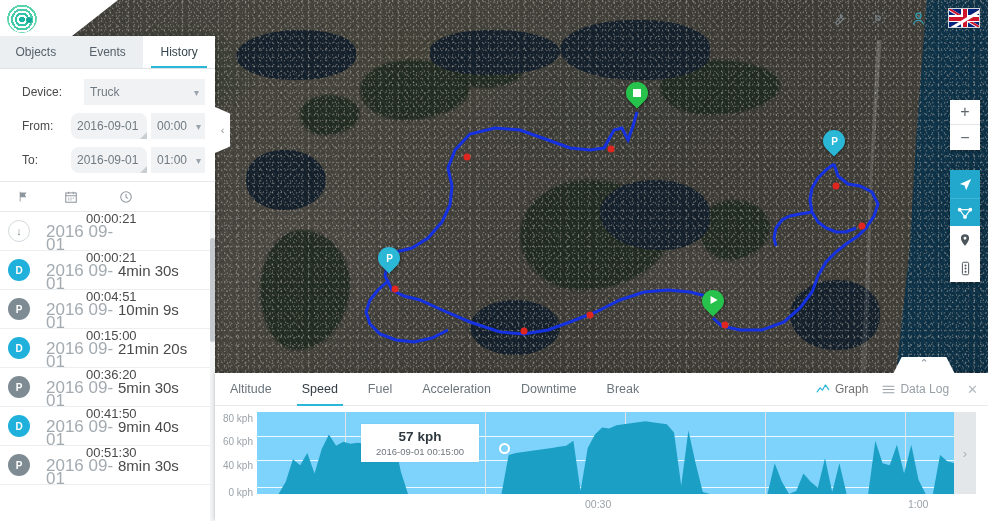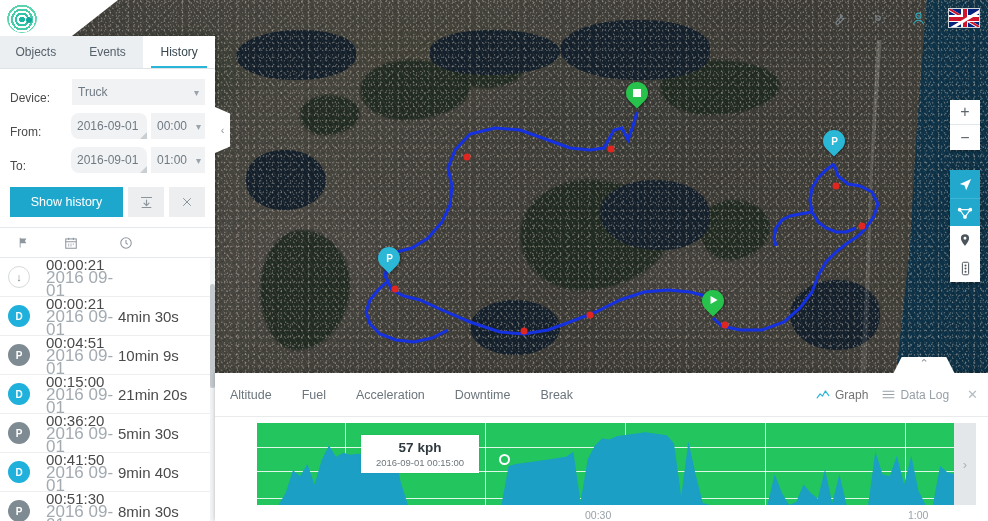--- a/index.html
+++ b/index.html
@@ -141,7 +141,7 @@
   }
 
   .filters { padding:10px 10px 0 10px; }
-  .frow { display:flex; align-items:flex-end; height:26px; margin-bottom:8px; }
+  .frow { display:flex; align-items:center; height:26px; margin-bottom:8px;margin-left:12px; }
   .flabel { width:62px; font-size:12px; color:#4a4a4a; }
   .fctl { flex:1; display:flex; gap:4px; }
   .sel {

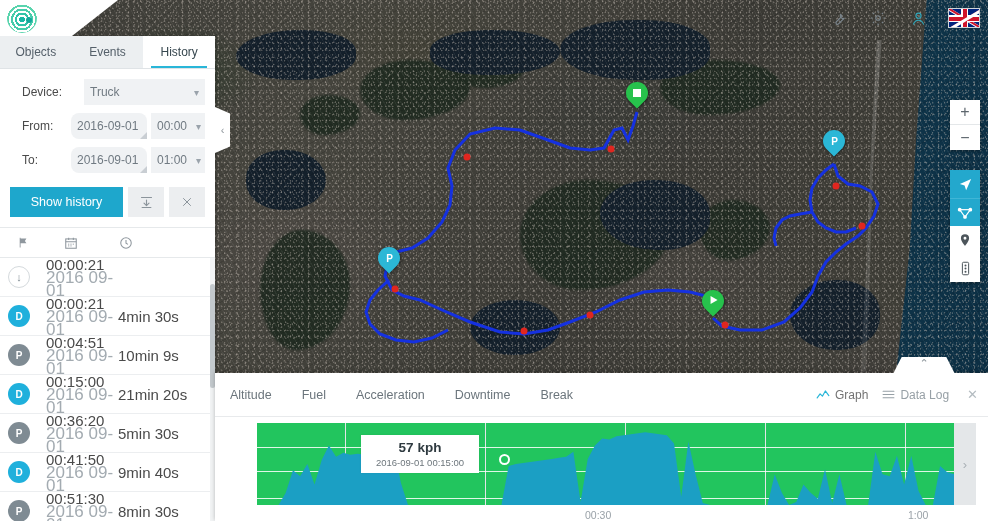--- a/index.html
+++ b/index.html
@@ -435,22 +435,6 @@
       </div>
     </div>
 
-    <div class="actions">
-      <div class="btn-primary">Show history</div>
-      <div class="btn-ghost">
-        <svg width="15" height="15" viewBox="0 0 24 24" fill="none" stroke="#8b949b" stroke-width="1.8" stroke-linecap="round" stroke-linejoin="round">
-          <path d="M4 4h16"></path>
-            <path d="M12 8v8"></path>
-            <path d="M8 13l4 4 4-4"></path>
-            <path d="M5 20h14"></path>
-        </svg>
-      </div>
-      <div class="btn-ghost">
-        <svg width="12" height="12" viewBox="0 0 24 24" fill="none" stroke="#8b949b" stroke-width="2" stroke-linecap="round">
-          <path d="M5 5l14 14M19 5L5 19"></path>
-        </svg>
-      </div>
-    </div>
 
     <div class="list-head">
       <div class="lh c1">

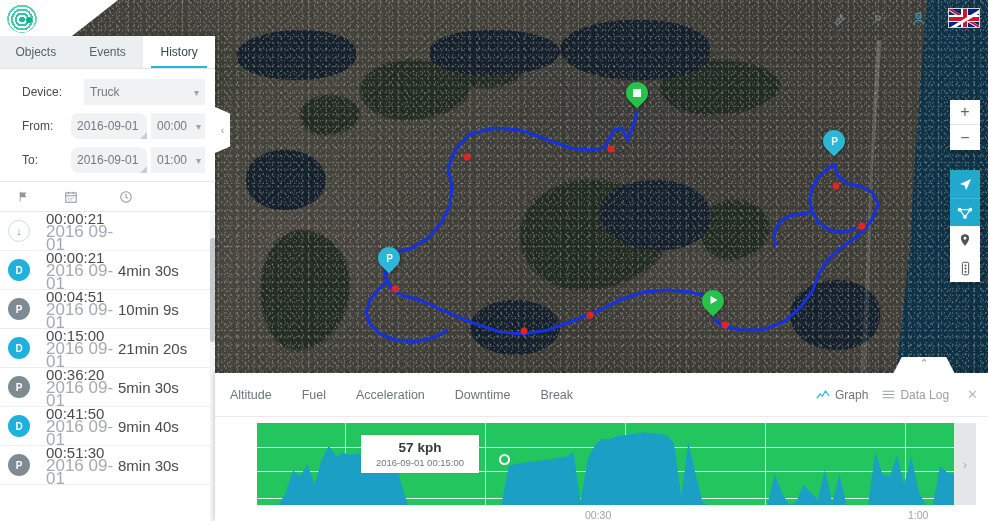--- a/index.html
+++ b/index.html
@@ -190,7 +190,7 @@
   .badge.p { background:#7f8b93; }
   .badge.arrow { background:#fff; border:1px solid #d5dadd; color:#7f8b93; font-size:11px; }
   .evtime { width:72px; }
-  .evtime .t { font-size:15px; color:#4a4a4a; line-height:13px; }
+  .evtime .t { font-size:13px; color:#4a4a4a; line-height:13px;margin-left:40px; }
   .evtime .d { font-size:17px; color:#a3abb1; line-height:13px; }
   .evdur { font-size:15px; color:#4a4a4a; }
 

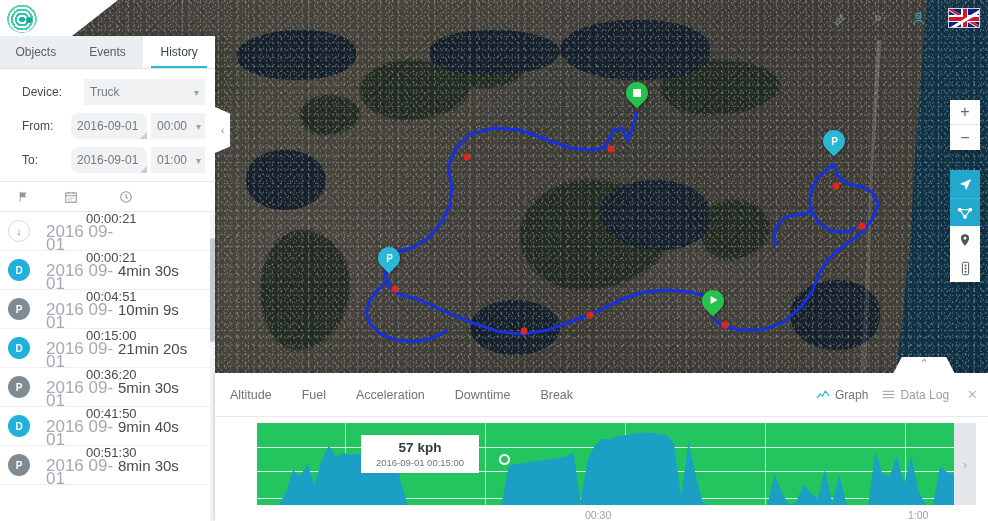--- a/index.html
+++ b/index.html
@@ -242,7 +242,7 @@
     clip-path: polygon(14% 0, 86% 0, 100% 100%, 0 100%);
   }
   .panel-tabs {
-    display:flex; align-items:center; height:44px; border-bottom:1px solid #e8eaec; background:#fff;
+    display:flex; align-items:center; height:33px; border-bottom:1px solid #e8eaec; background:#fff;
   }
   .ptab {
     padding:0 15px; height:33px; display:flex; align-items:center;

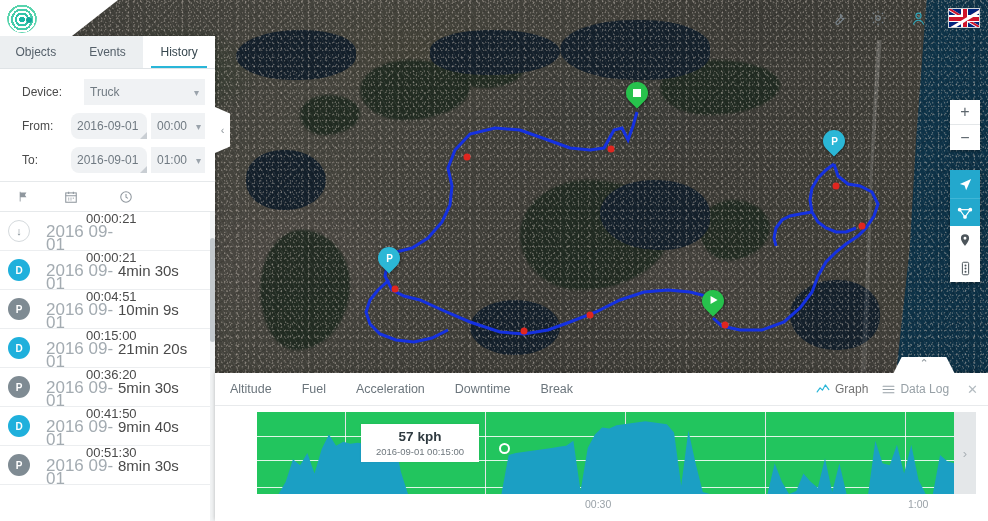--- a/index.html
+++ b/index.html
@@ -562,6 +562,7 @@
 
     <div class="panel-tabs">
       <div class="ptab">Altitude</div>
+      <div class="ptab active">Speed</div>
       <div class="ptab">Fuel</div>
       <div class="ptab">Acceleration</div>
       <div class="ptab">Downtime</div>

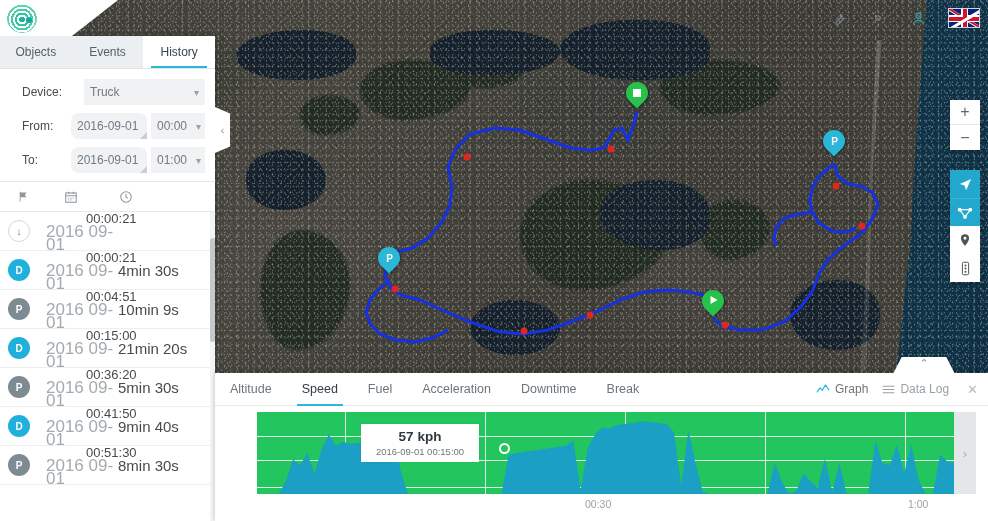--- a/index.html
+++ b/index.html
@@ -586,6 +586,12 @@
     </div>
 
     <div class="chart-area">
+      <div class="chart-yaxis">
+        <div style="top:7px;">80 kph</div>
+        <div style="top:30px;">60 kph</div>
+        <div style="top:54px;">40 kph</div>
+        <div style="top:81px;">0 kph</div>
+      </div>
 
       <div class="plot">
         <div class="vgrid" style="left:88px;"></div>

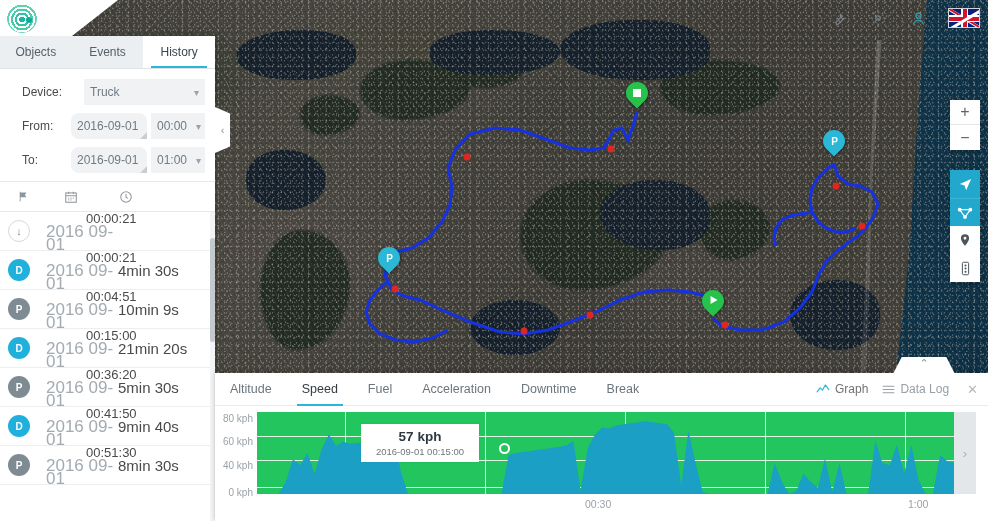--- a/index.html
+++ b/index.html
@@ -264,7 +264,7 @@
   }
   .plot {
     position:absolute; left:42px; top:6px; width:719px; height:82px;
-    background:#22c55e; overflow:hidden;
+    background:#7dd3fc; overflow:hidden;
   }
   .plot .vgrid { position:absolute; top:0; bottom:0; width:1px; background:#e2e5e7; }
   .plot .hgrid { position:absolute; left:0; right:0; height:1px; background:#fff; opacity:.85; }

